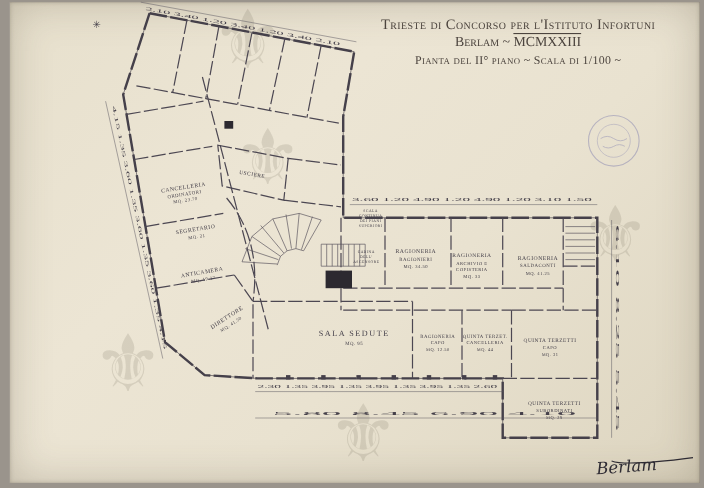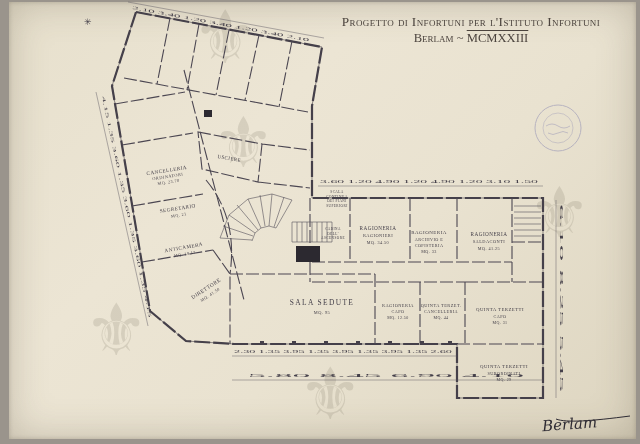--- a/index.html
+++ b/index.html
@@ -34,7 +34,7 @@
   <div class="wm" style="left:528px;top:172px;font-size:70px;">⚜</div>
 
   <div id="title">
-    <div class="t1">Progetto di Infortuni per l'Istituto Infortuni</div>
+    <div class="t1">Trieste di Concorso per l'Istituto Infortuni</div>
     <div class="t2">
       <span>Berlam ~</span>
       <span class="yr">MCMXXIII</span>

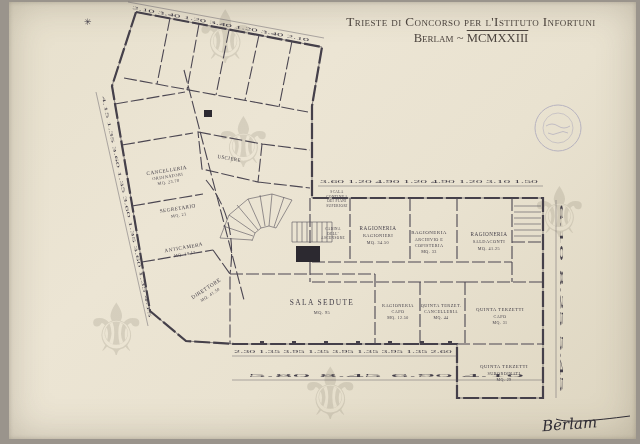--- a/index.html
+++ b/index.html
@@ -39,6 +39,7 @@
       <span>Berlam ~</span>
       <span class="yr">MCMXXIII</span>
     </div>
+    <div class="t3">Pianta del II° piano ~ Scala di 1/100 ~</div>
   </div>
 
   <svg width="640" height="444" viewBox="0 0 640 444" style="position:absolute;left:0;top:0;font-family:'Liberation Serif',serif;">

